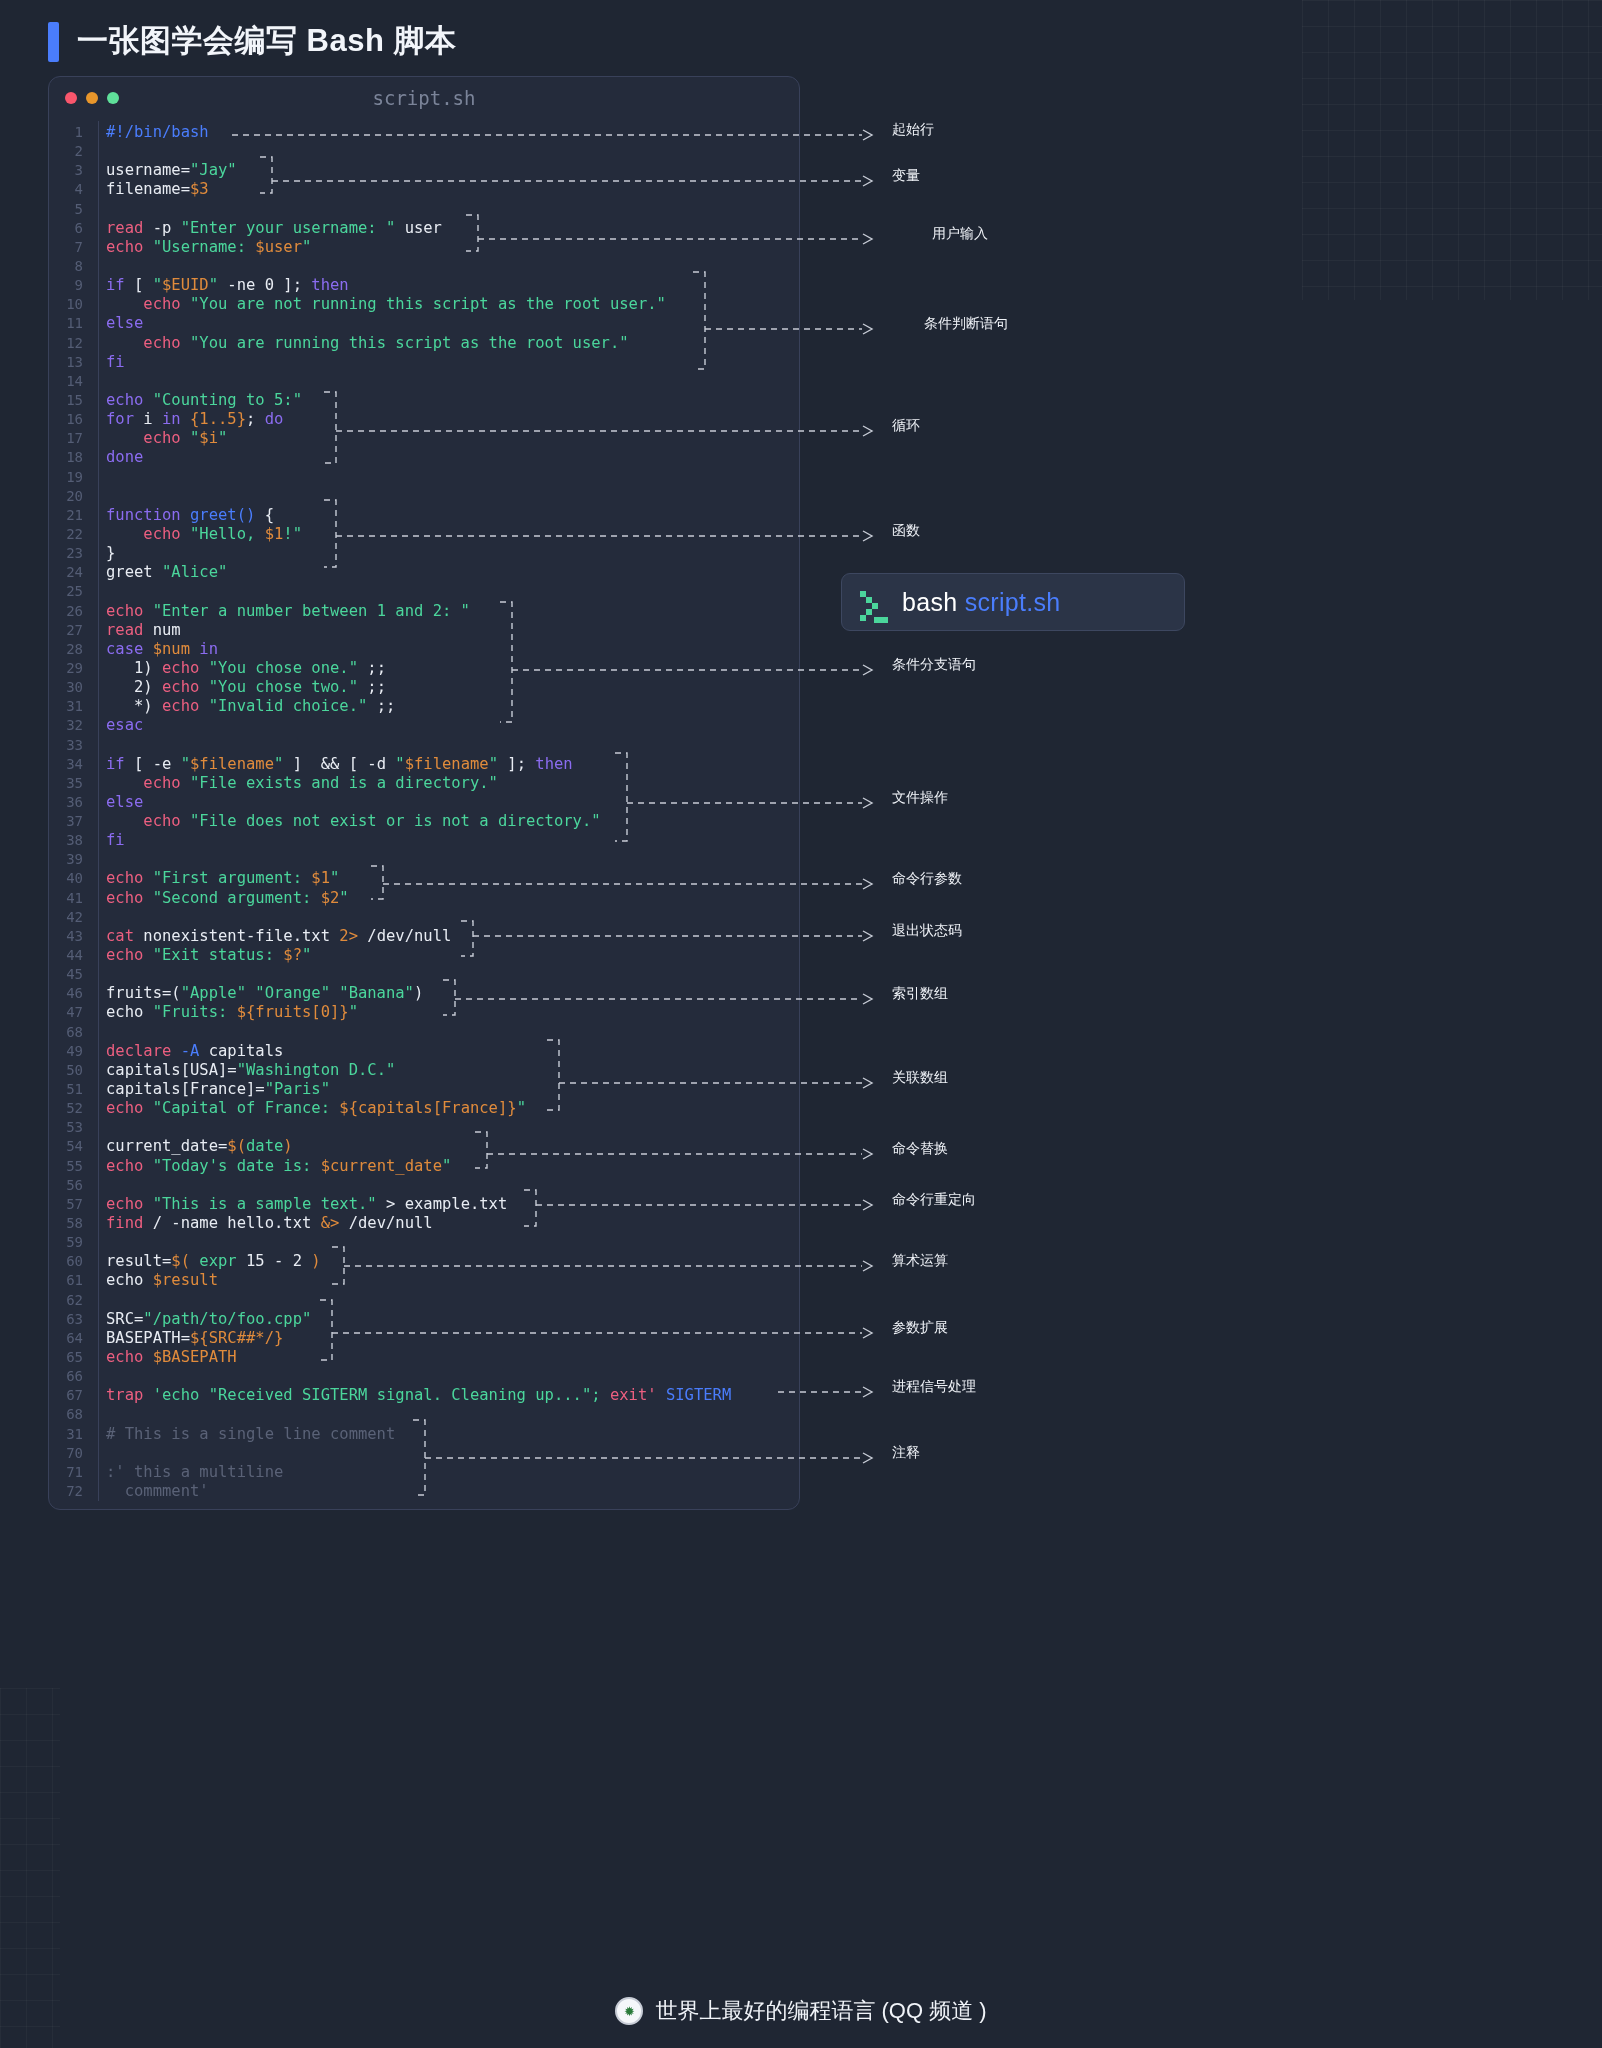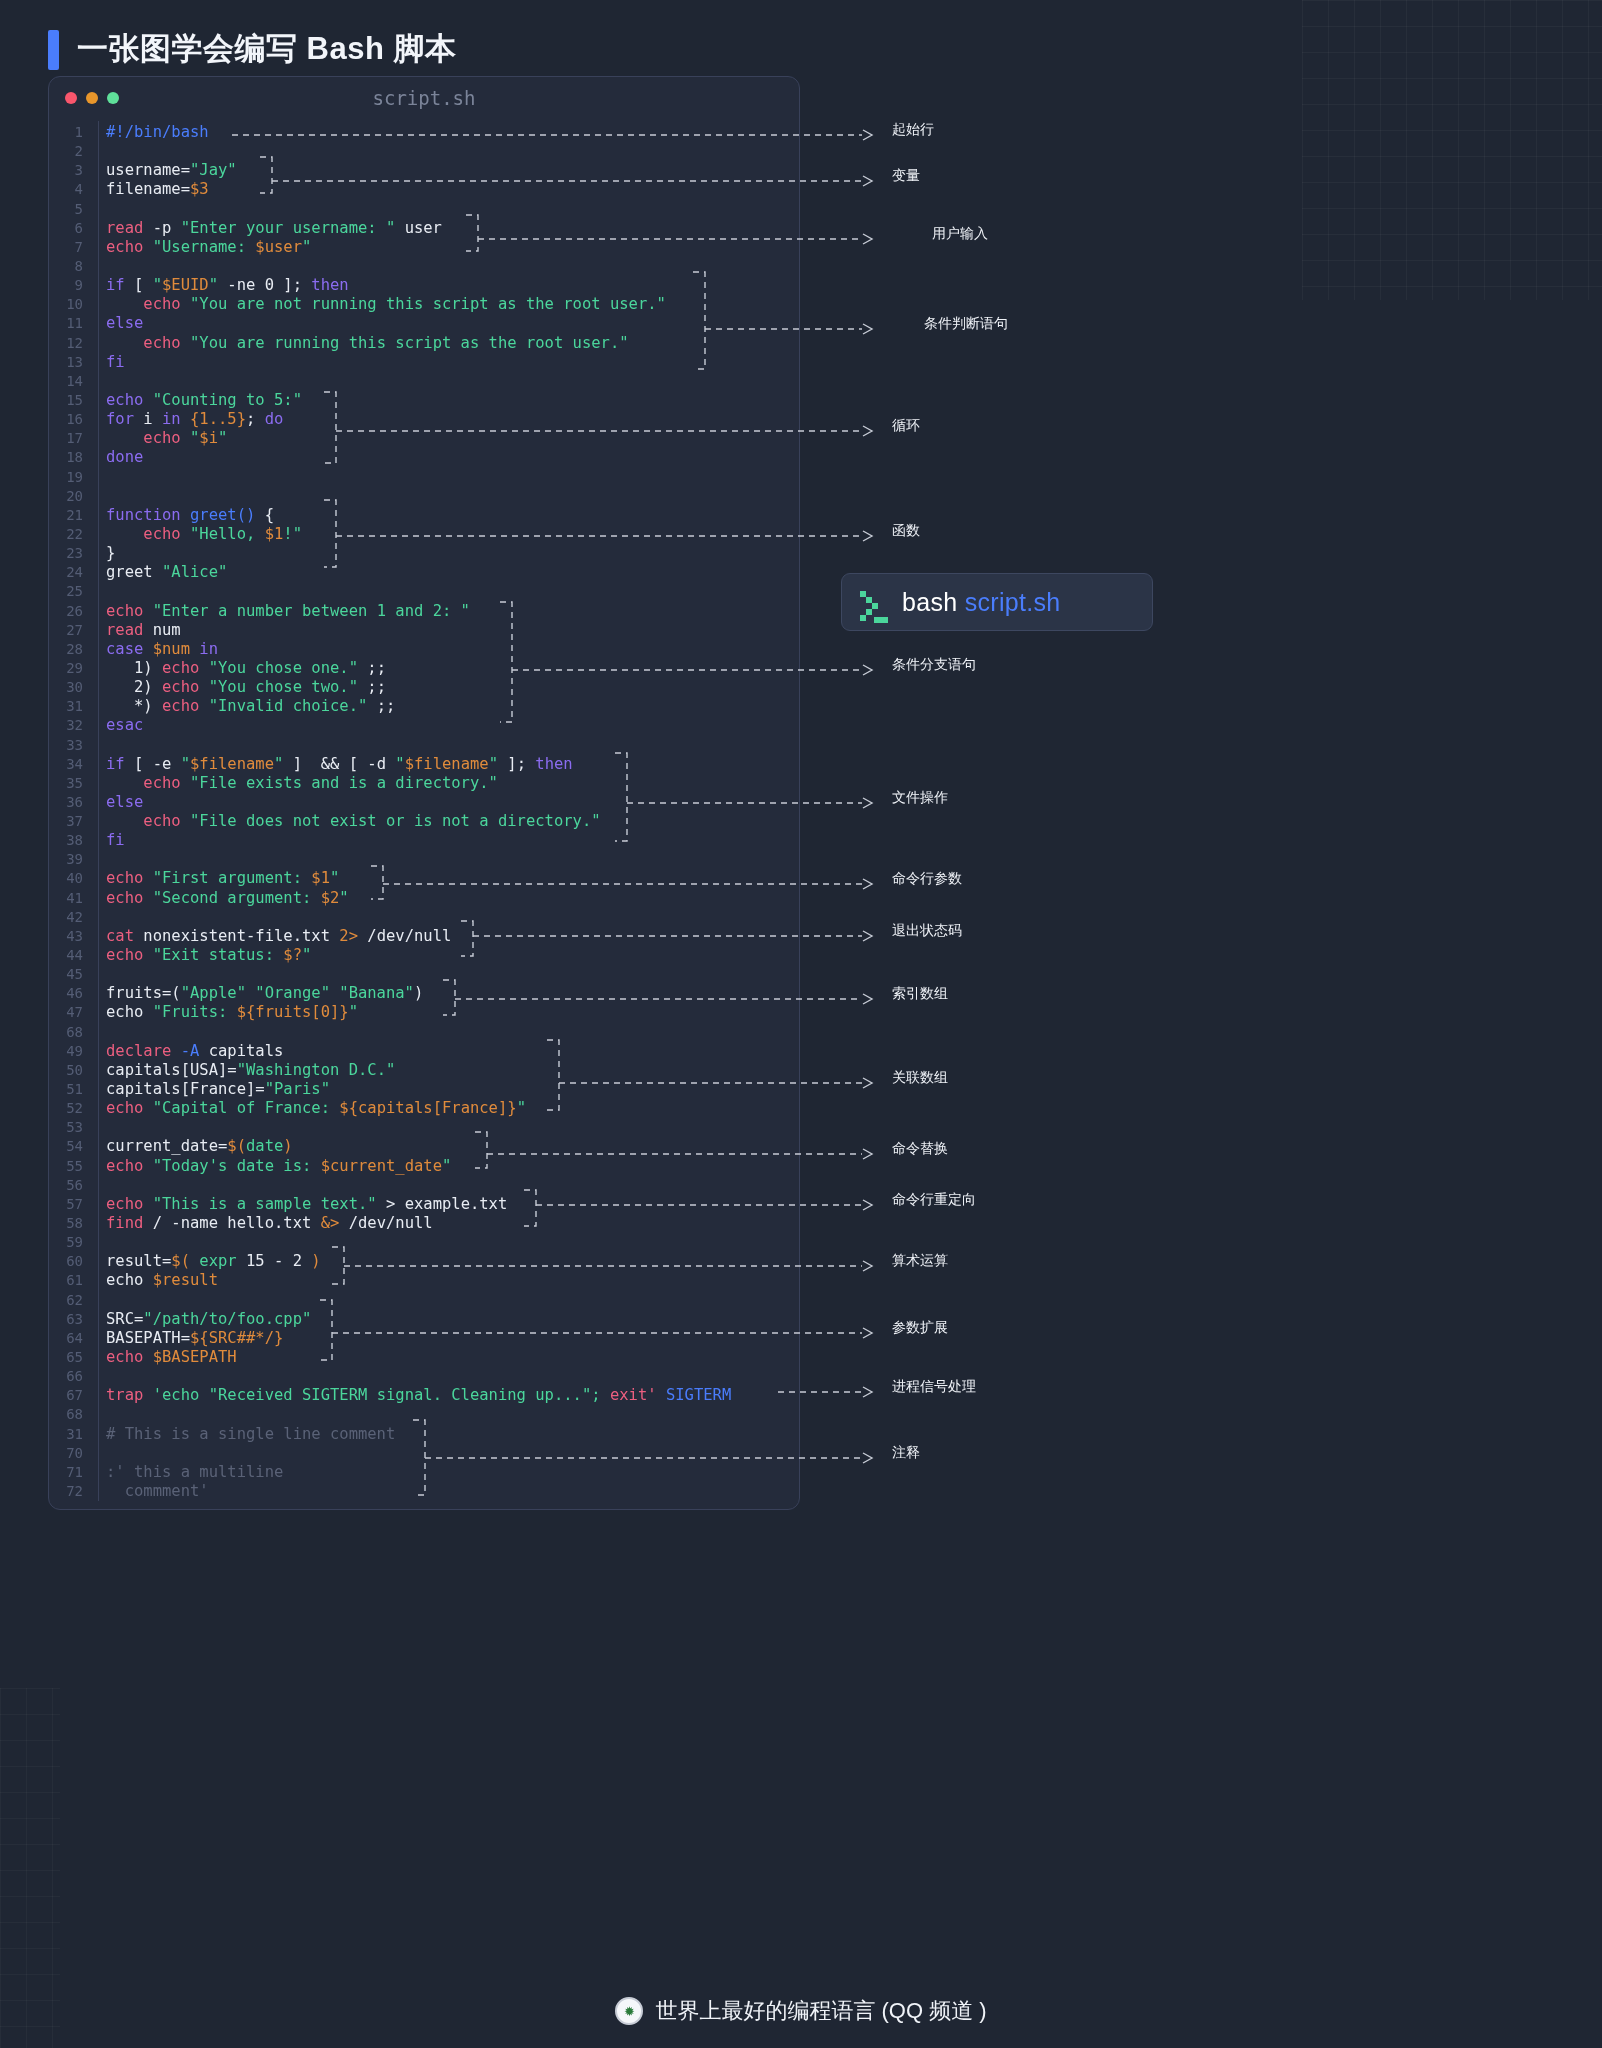--- a/index.html
+++ b/index.html
@@ -30,7 +30,7 @@
   }
 
   
-  .header { position:absolute; left:48px; top:28px; display:flex; align-items:flex-end; gap:18px; }
+  .header { position:absolute; left:48px; top:20px; display:flex; align-items:flex-end; gap:18px; }
   .header-bar { width:11px; height:40px; background:#4a7dfc; border-radius:2px; }
   .header-title { font-size:31px; font-weight:bold; letter-spacing:.5px; color:#f2f5fa; }
 

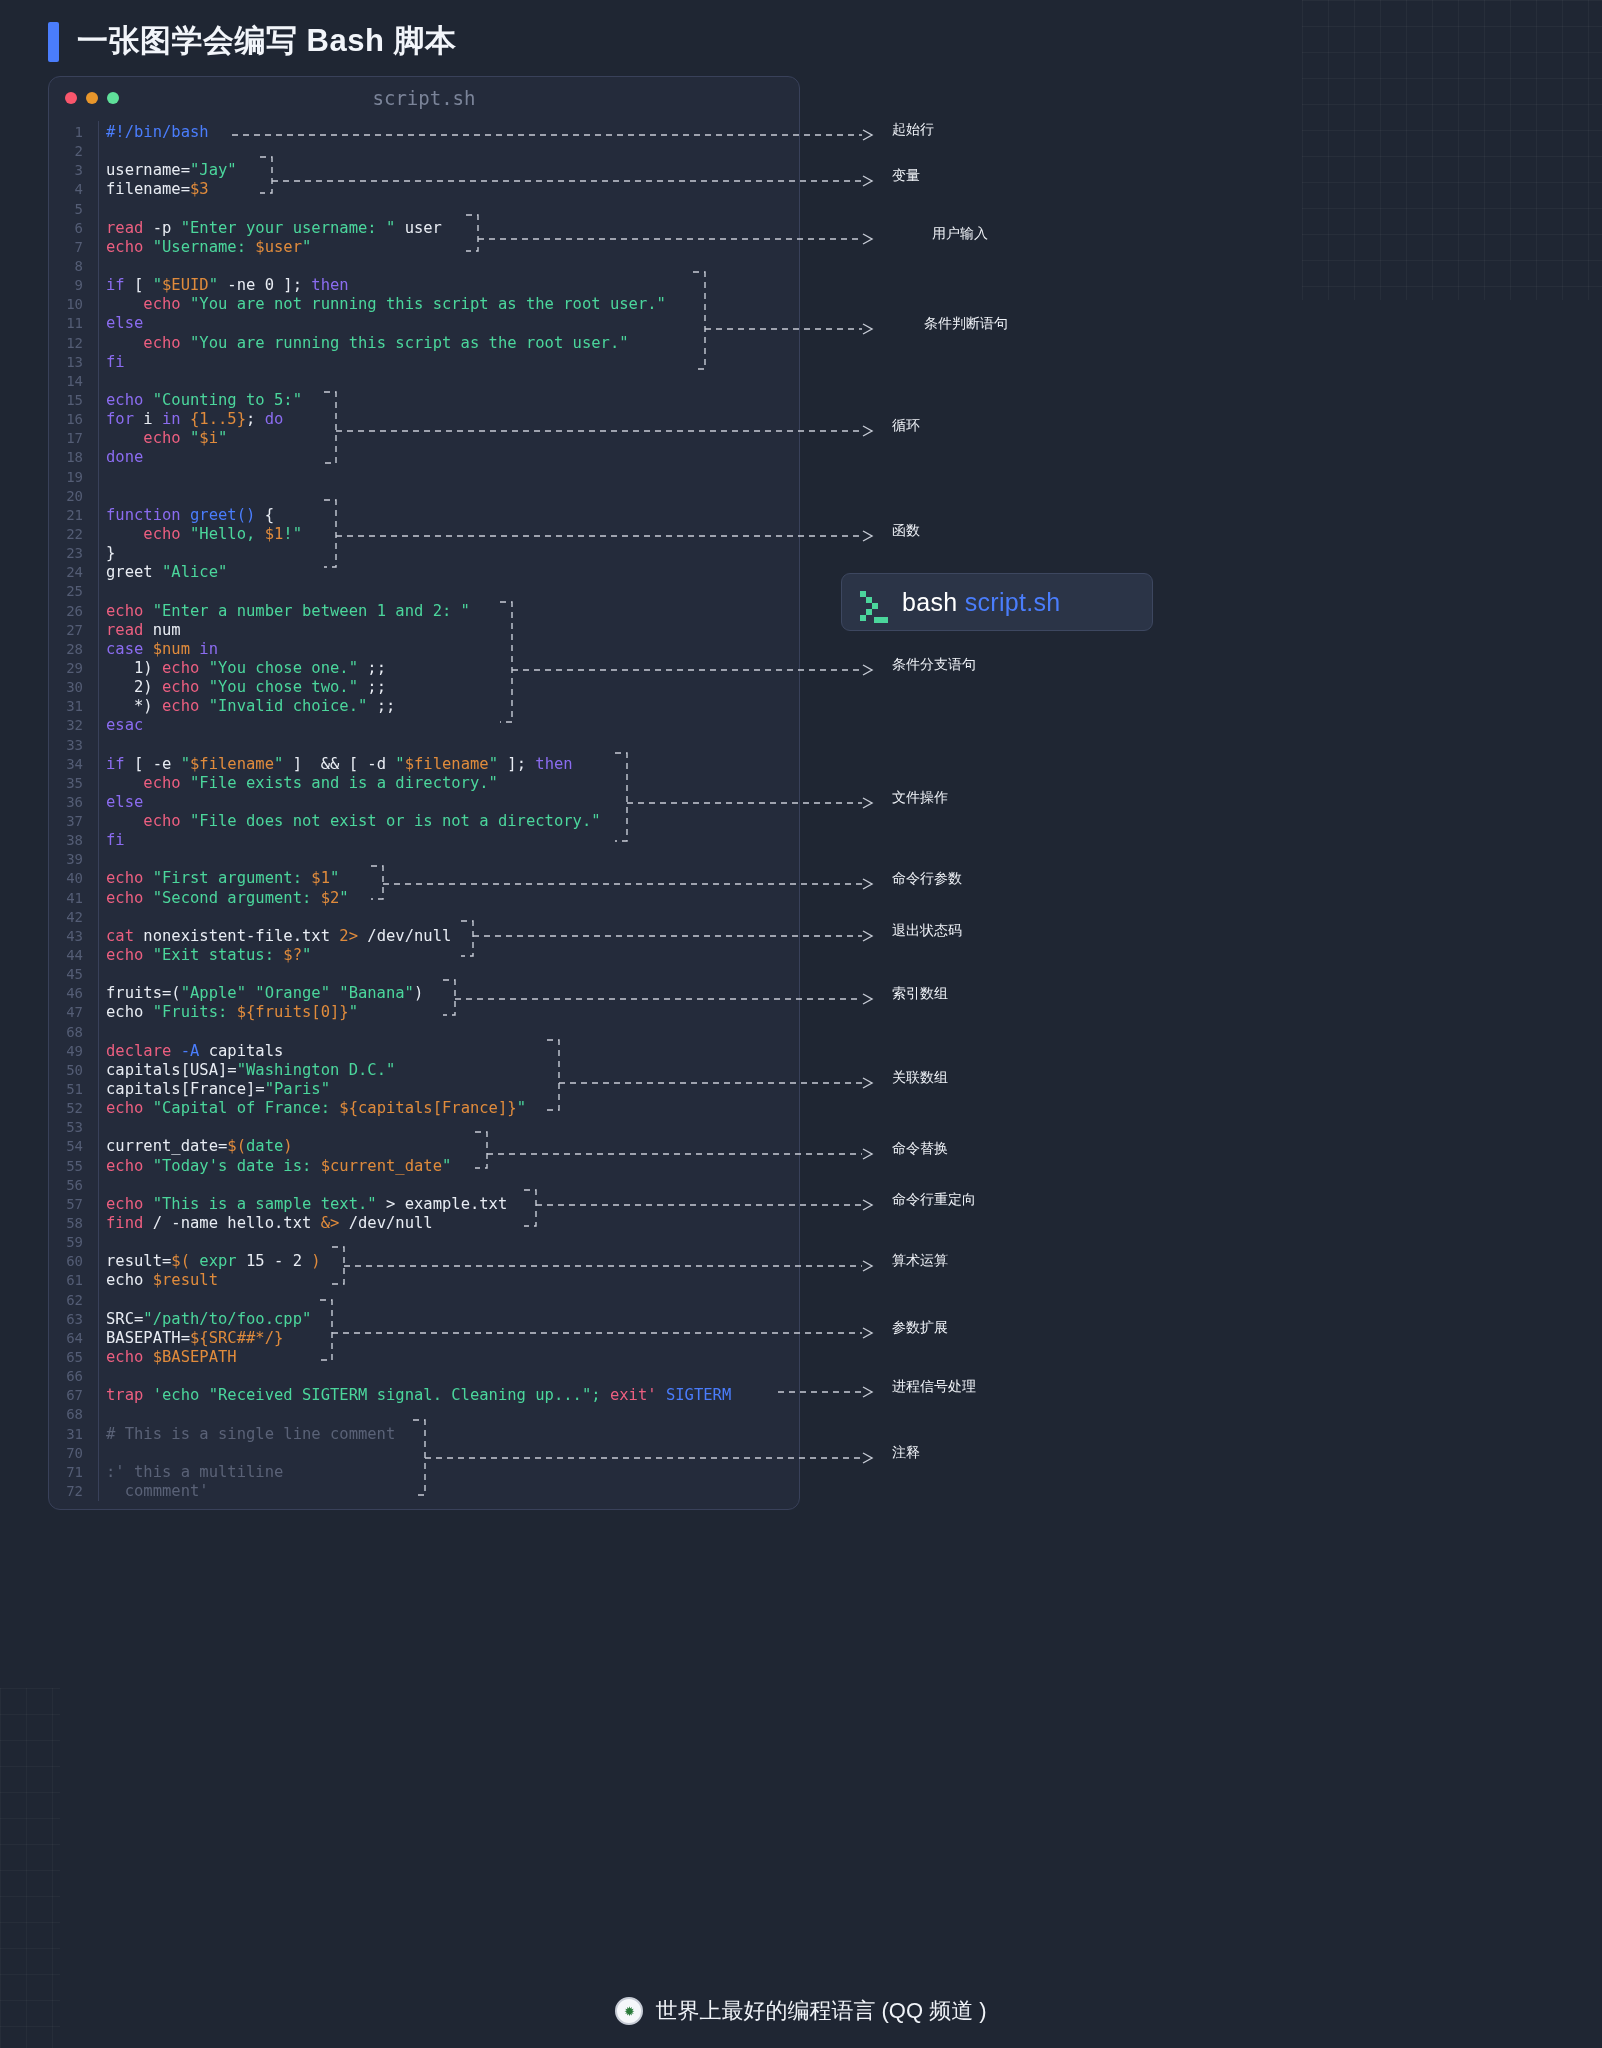--- a/index.html
+++ b/index.html
@@ -93,7 +93,7 @@
 
   
   .badge {
-    position:absolute; left:841px; top:573px; width:312px; height:58px;
+    position:absolute; left:841px; top:573px; width:344px; height:58px;
     background:#2b3447; border:1px solid #3d4760; border-radius:9px;
     display:flex; align-items:center; gap:14px; padding:0 18px;
   }

